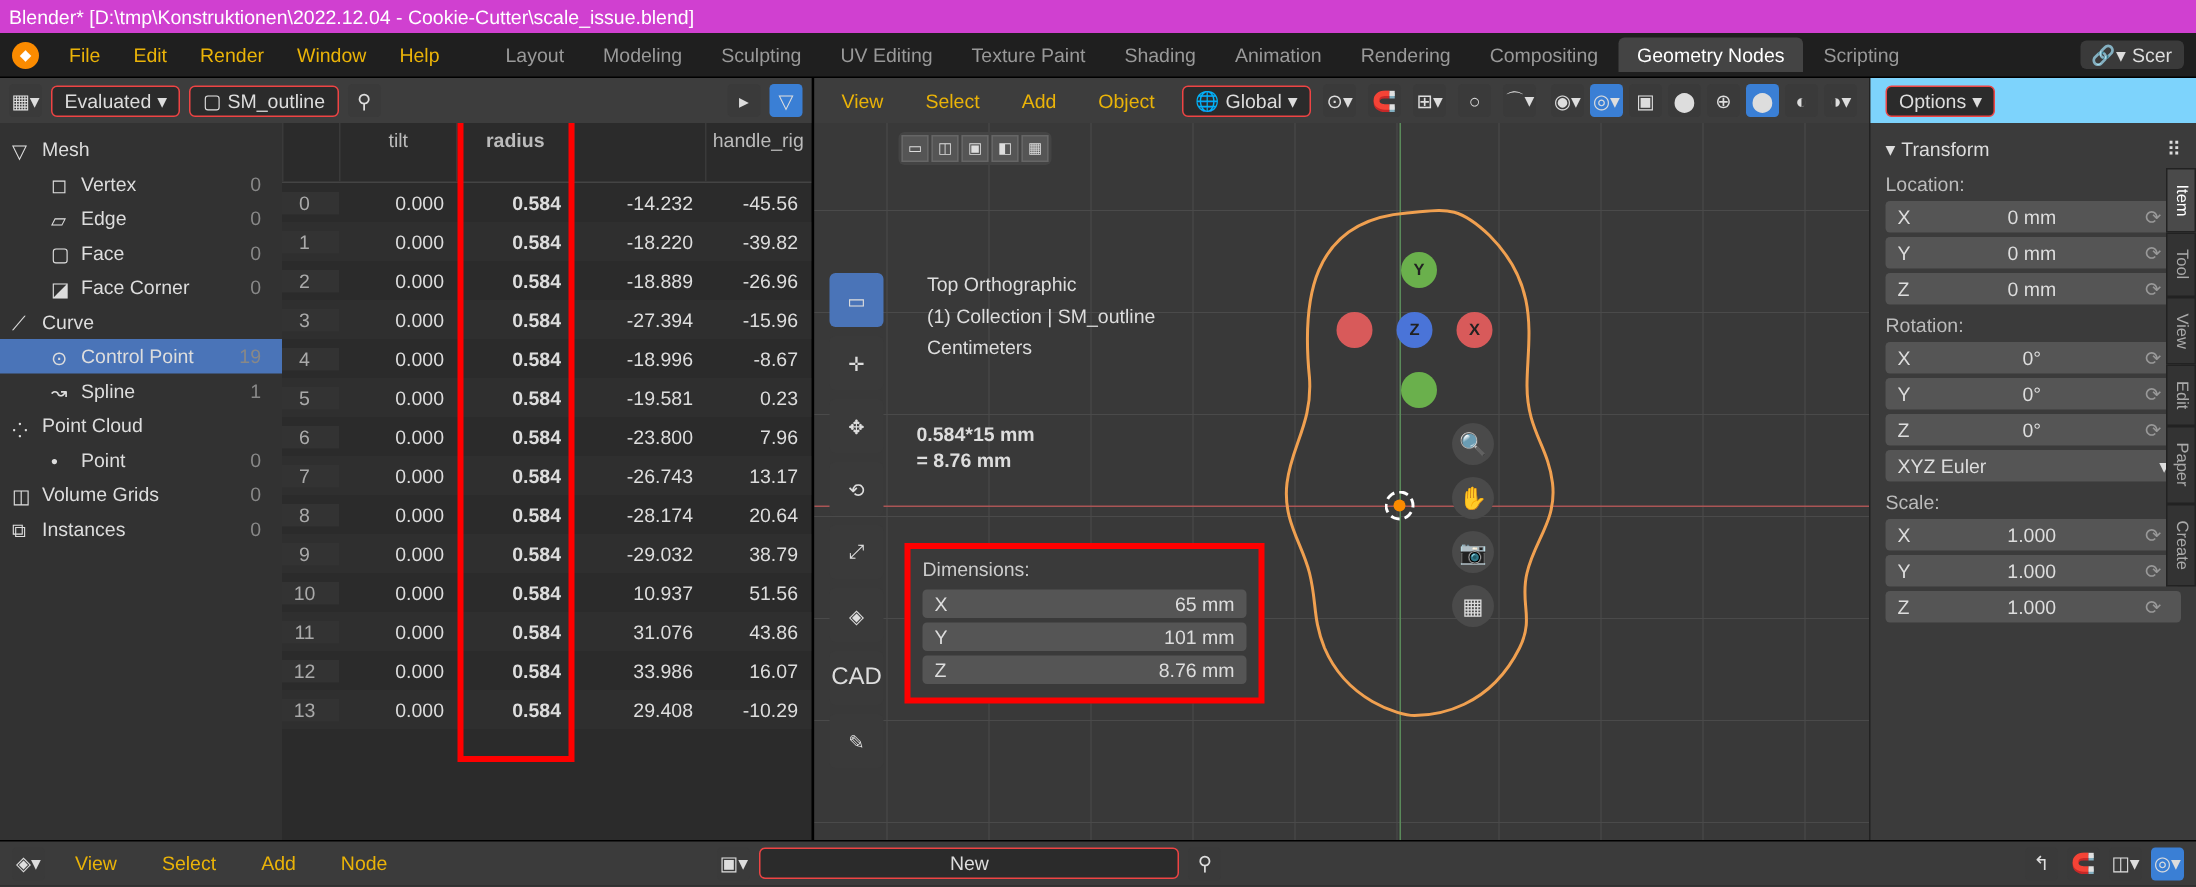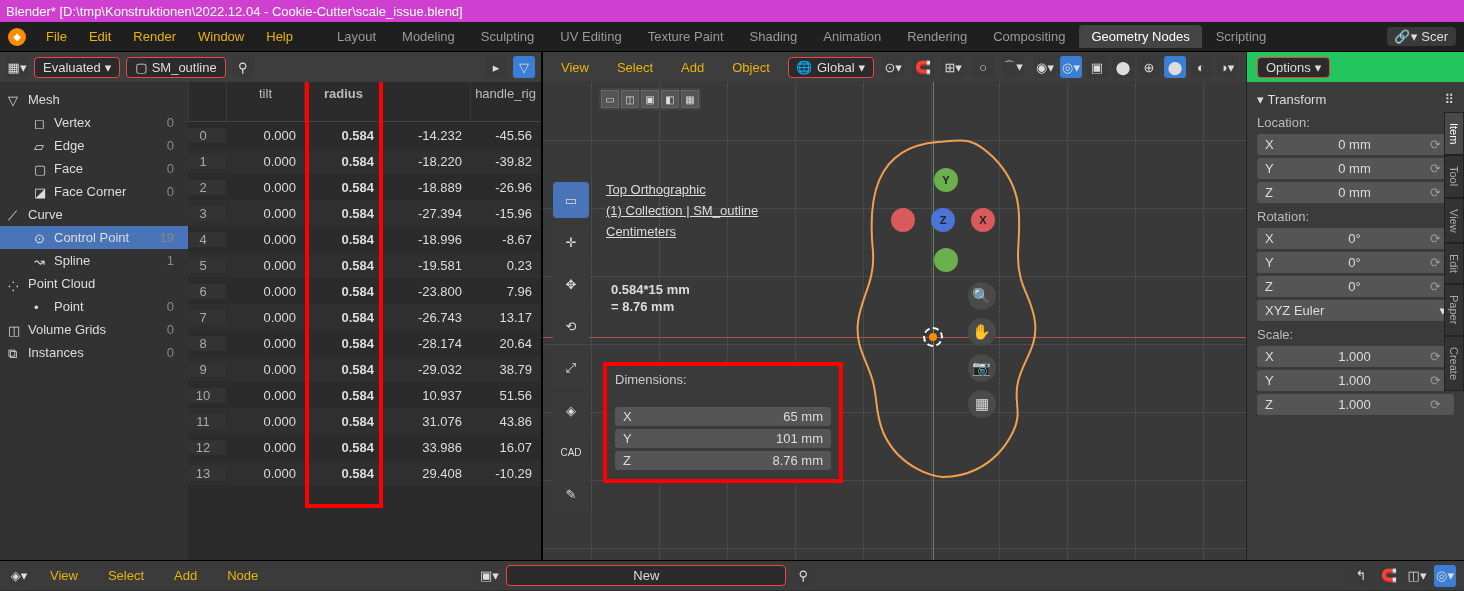--- a/index.html
+++ b/index.html
@@ -67,7 +67,7 @@
 .nav-icons { position: absolute; right: 250px; top: 200px; display: flex; flex-direction: column; gap: 8px; }
 .nav-icon { width: 28px; height: 28px; background: #4a4a4a; border-radius: 50%; display: flex; align-items: center; justify-content: center; color:#ddd; font-size:15px;cursor:pointer;}
 .n-panel { width: 218px; background: #3b3b3b; border-left: 1px solid #222; }
-.n-header { background: #22c55e; height: 30px; display: flex; align-items: center; justify-content: space-between; padding: 0 10px; }
+.n-header { background: #7dd3fc; height: 30px; display: flex; align-items: center; justify-content: space-between; padding: 0 10px; }
 .n-section { padding: 10px; }
 .n-sec-title { display: flex; align-items: center; gap: 4px; color: #ddd; margin-bottom: 8px; }
 .n-label { color: #bbb; margin: 6px 0 4px 0; }

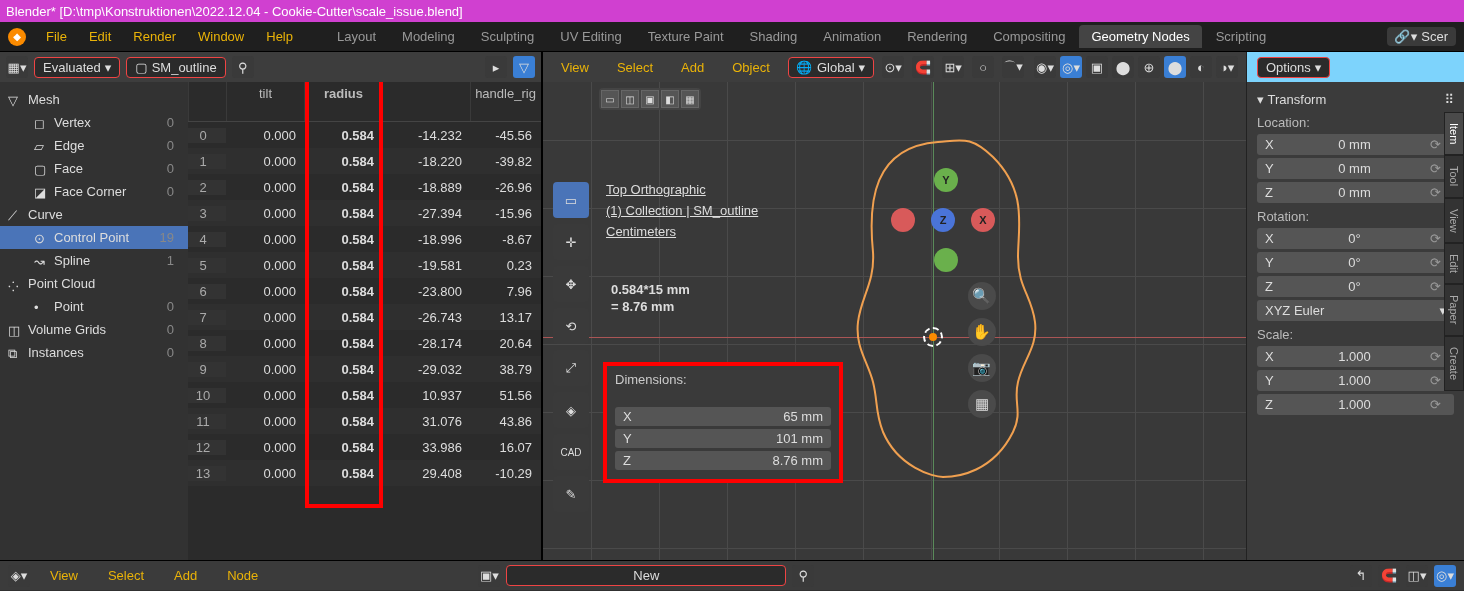--- a/index.html
+++ b/index.html
@@ -52,7 +52,7 @@
 .axis-y { position:absolute; left:390px; top:0; bottom:0; width:1px; background:linear-gradient(#5a8a5a,#5a8a5a);}
 .axis-x { position:absolute; top:255px; left:0; right:0; height:1px; background:#aa5555;}
 .outline-svg { position: absolute; left: 270px; top: 40px; }
-.overlay-text { position: absolute; left: 63px; top: 100px; color: #ddd; text-decoration: underline; }
+.overlay-text { position: absolute; left: 75px; top: 100px; color: #ddd; }
 .calc-text { position: absolute; left: 68px; top: 200px; color: #f00; font-size: 22px; font-weight: bold; line-height: 1.3; }
 .dim-panel { position: absolute; left: 60px; top: 280px; width: 240px; background: #3a3a3a; border: 4px solid #f00; padding: 6px 8px; }
 .dim-title { color: #ccc; margin-bottom: 20px; }

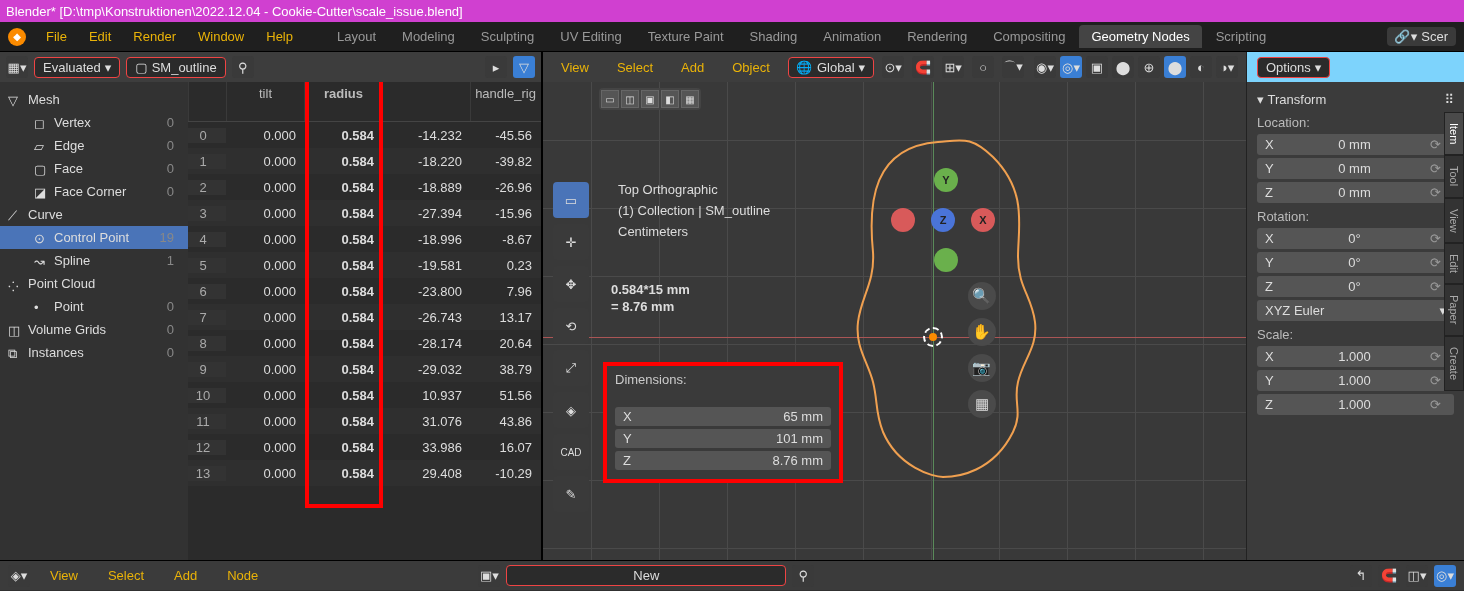--- a/index.html
+++ b/index.html
@@ -55,7 +55,7 @@
 .overlay-text { position: absolute; left: 75px; top: 100px; color: #ddd; }
 .calc-text { position: absolute; left: 68px; top: 200px; color: #f00; font-size: 22px; font-weight: bold; line-height: 1.3; }
 .dim-panel { position: absolute; left: 60px; top: 280px; width: 240px; background: #3a3a3a; border: 4px solid #f00; padding: 6px 8px; }
-.dim-title { color: #ccc; margin-bottom: 20px; }
+.dim-title { color: #ccc; margin-bottom: 6px; }
 .dim-row { display: flex; background: #555; margin-bottom: 3px; padding: 2px 8px; border-radius: 3px; }
 .dim-row span:last-child { margin-left: auto; }
 .clickable{cursor:pointer;}

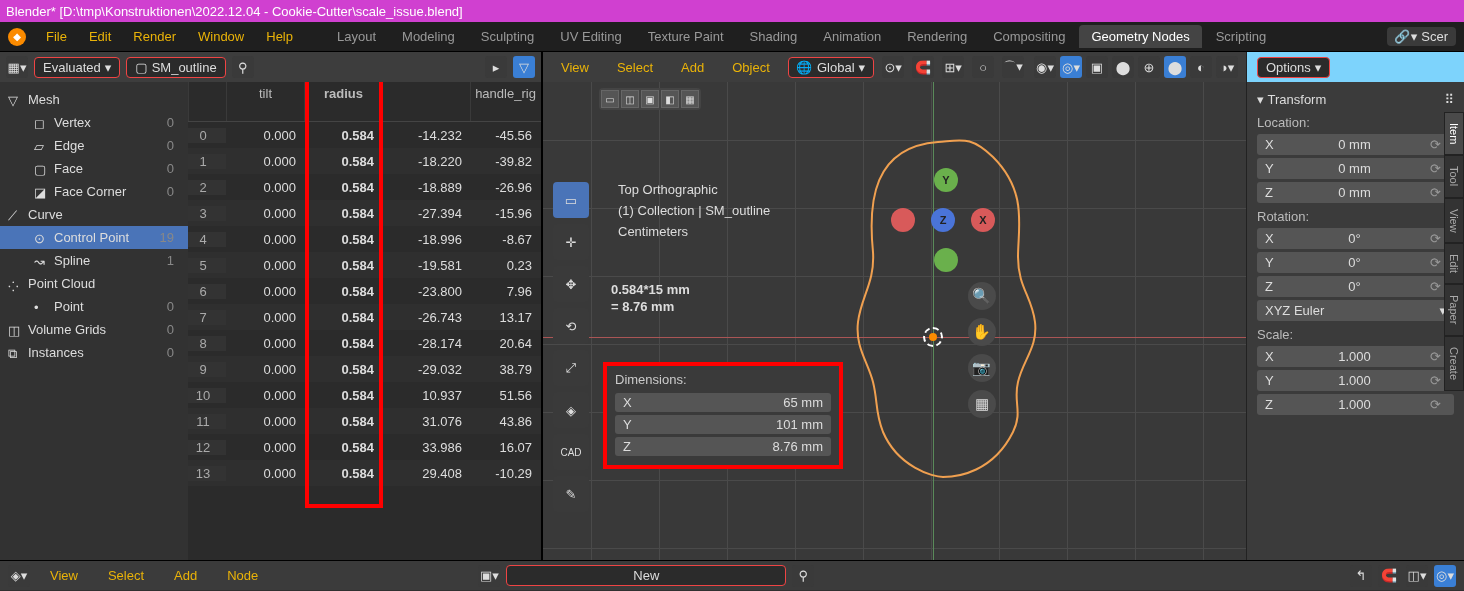--- a/index.html
+++ b/index.html
@@ -386,7 +386,7 @@
           <div class="side-tool">⟲</div>
           <div class="side-tool">⤢</div>
           <div class="side-tool">◈</div>
-          <div class="side-tool" style="font-size:10px;">CAD</div>
+          <div class="side-tool" style="font-size:16px;">CAD</div>
           <div class="side-tool">✎</div>
         </div>
         <div class="viewport-gizmo">

